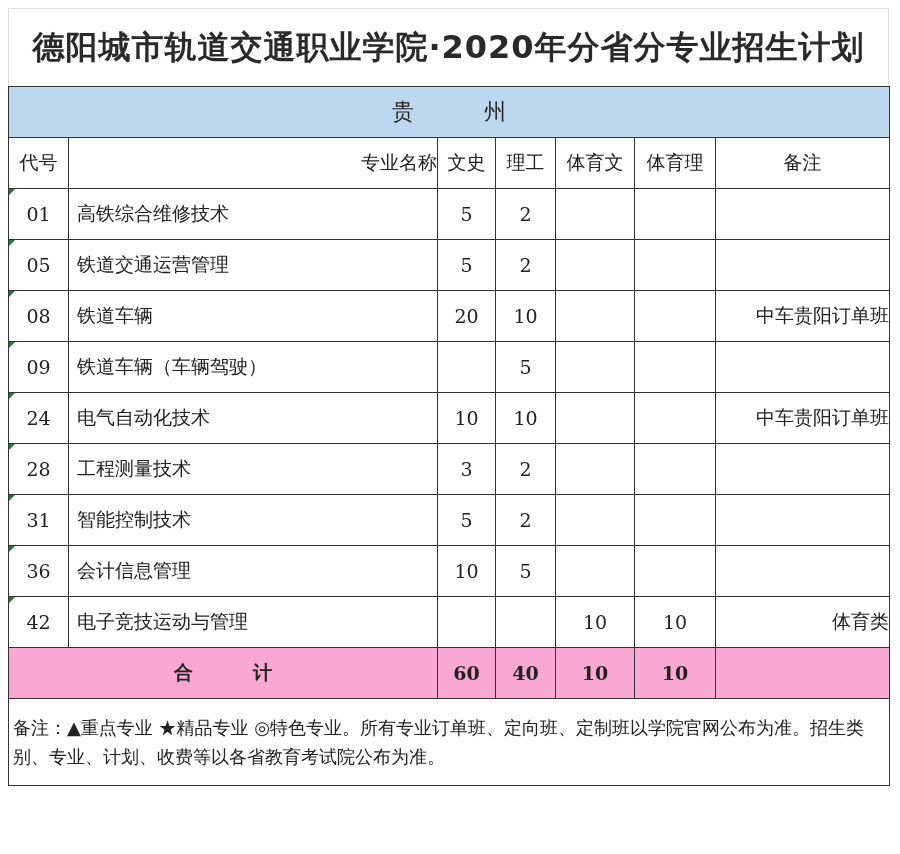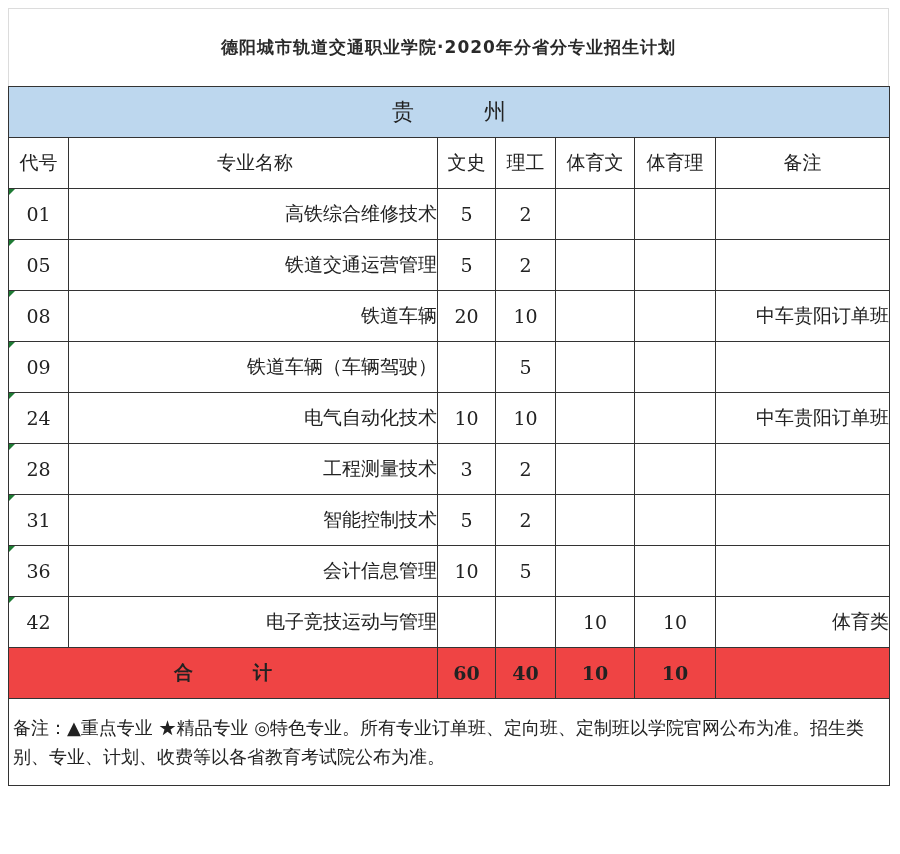--- a/index.html
+++ b/index.html
@@ -9,7 +9,7 @@
   .title-box { height: 77px; border: 1px solid #dcdcdc; border-bottom: none;
                display: flex; align-items: center; justify-content: center;
                font-family: "DejaVu Sans", "Liberation Sans", sans-serif;
-               font-size: 17px; font-weight: bold; color: #2a2a2a; letter-spacing: 1px; }
+               font-size: 32px; font-weight: bold; color: #2a2a2a; letter-spacing: 1px; }
   table { border-collapse: collapse; width: 881px; table-layout: fixed; }
   td { border: 1.5px solid #333; padding: 0; height: 50px; font-size: 19px; }
   .province td { background: #bdd7ee; text-align: center; font-size: 22px;

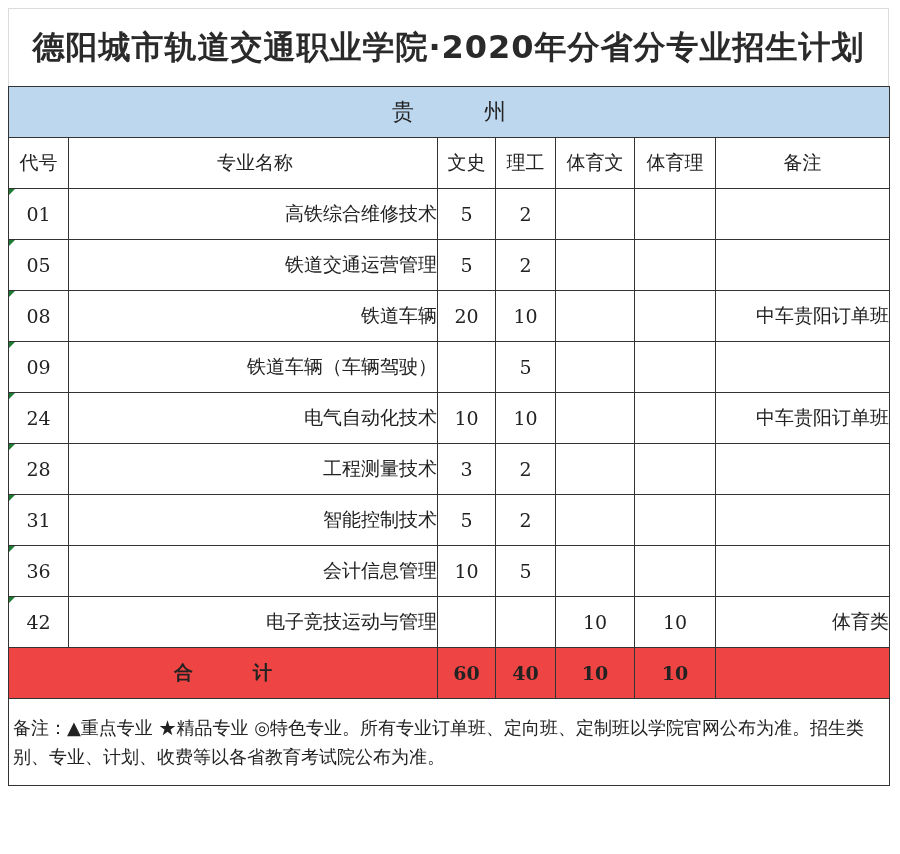--- a/index.html
+++ b/index.html
@@ -16,7 +16,7 @@
                  font-family: "DejaVu Sans", "Liberation Sans", sans-serif; margin-top: 20px; }
   .province span.gap { display: inline-block; width: 70px; }
   .hdr td { text-align: center; margin-left: 36px; }
-  .hdr td.name { text-align: center; padding-left: 4px; }
+  .hdr td.name { text-align: right; padding-left: 4px; }
   td.code { text-align: center; position: relative; }
   td.code::before { content: ""; position: absolute; left: 0; top: 0;
                     border-top: 6px solid #1e7b34; border-right: 6px solid transparent; }

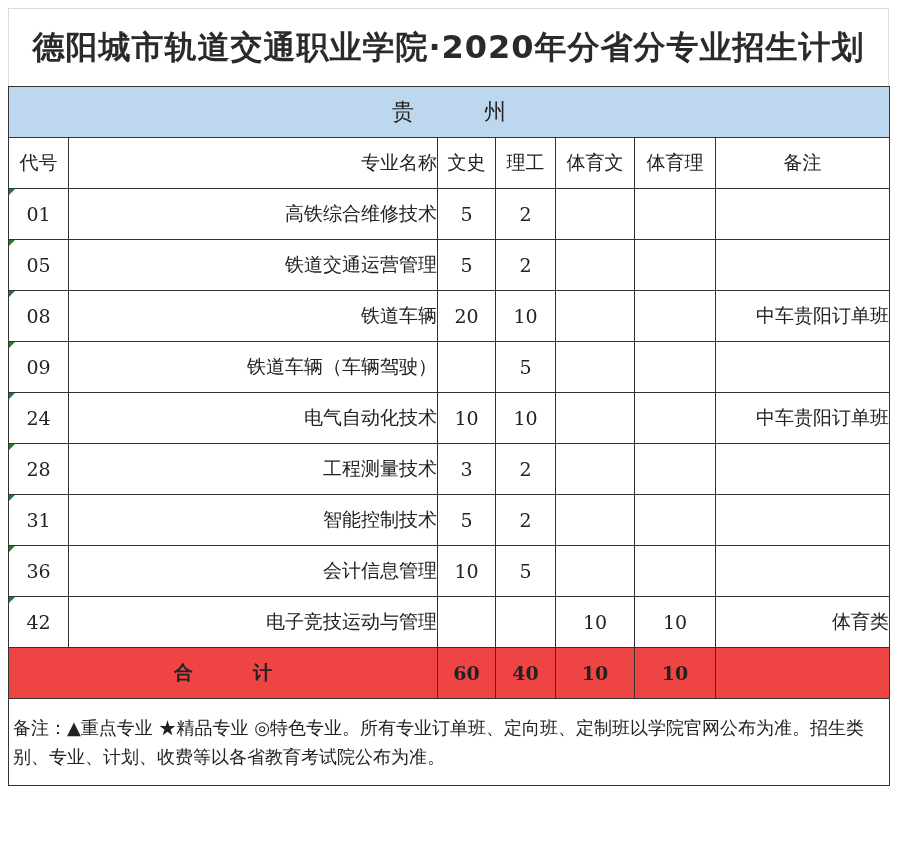--- a/index.html
+++ b/index.html
@@ -20,7 +20,7 @@
   td.code { text-align: center; position: relative; }
   td.code::before { content: ""; position: absolute; left: 0; top: 0;
                     border-top: 6px solid #1e7b34; border-right: 6px solid transparent; }
-  td.name { text-align: right; padding-left: 0; }
+  td.name { text-align: left; padding-left: 8px; }
   td.num { text-align: center; }
   td.note { text-align: right; padding-left: 5px; }
   .total td { background: #ef4444; font-weight: bold; text-align: center; }

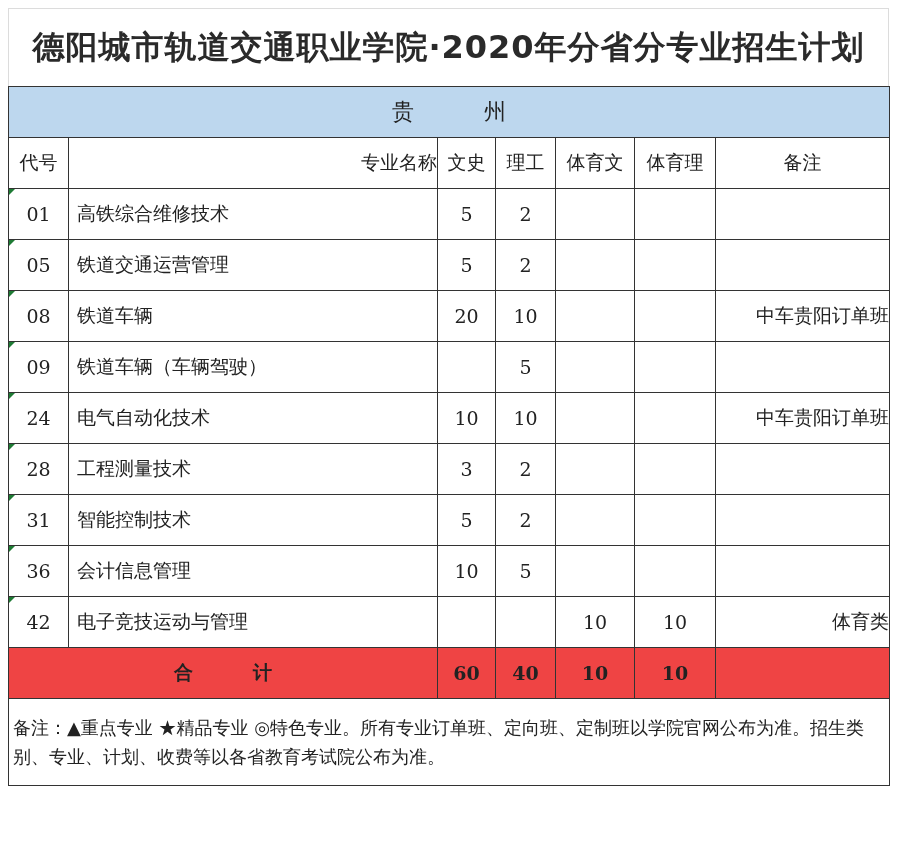--- a/index.html
+++ b/index.html
@@ -23,7 +23,7 @@
   td.name { text-align: left; padding-left: 8px; }
   td.num { text-align: center; }
   td.note { text-align: right; padding-left: 5px; }
-  .total td { background: #ef4444; font-weight: bold; text-align: center; }
+  .total td { background: #f9a8d4; font-weight: bold; text-align: center; }
   .total td.label span.gap { display: inline-block; width: 60px; }
   .notes td { height: 82px; font-size: 18px; line-height: 29px; padding: 2px 4px;
               vertical-align: middle; }

